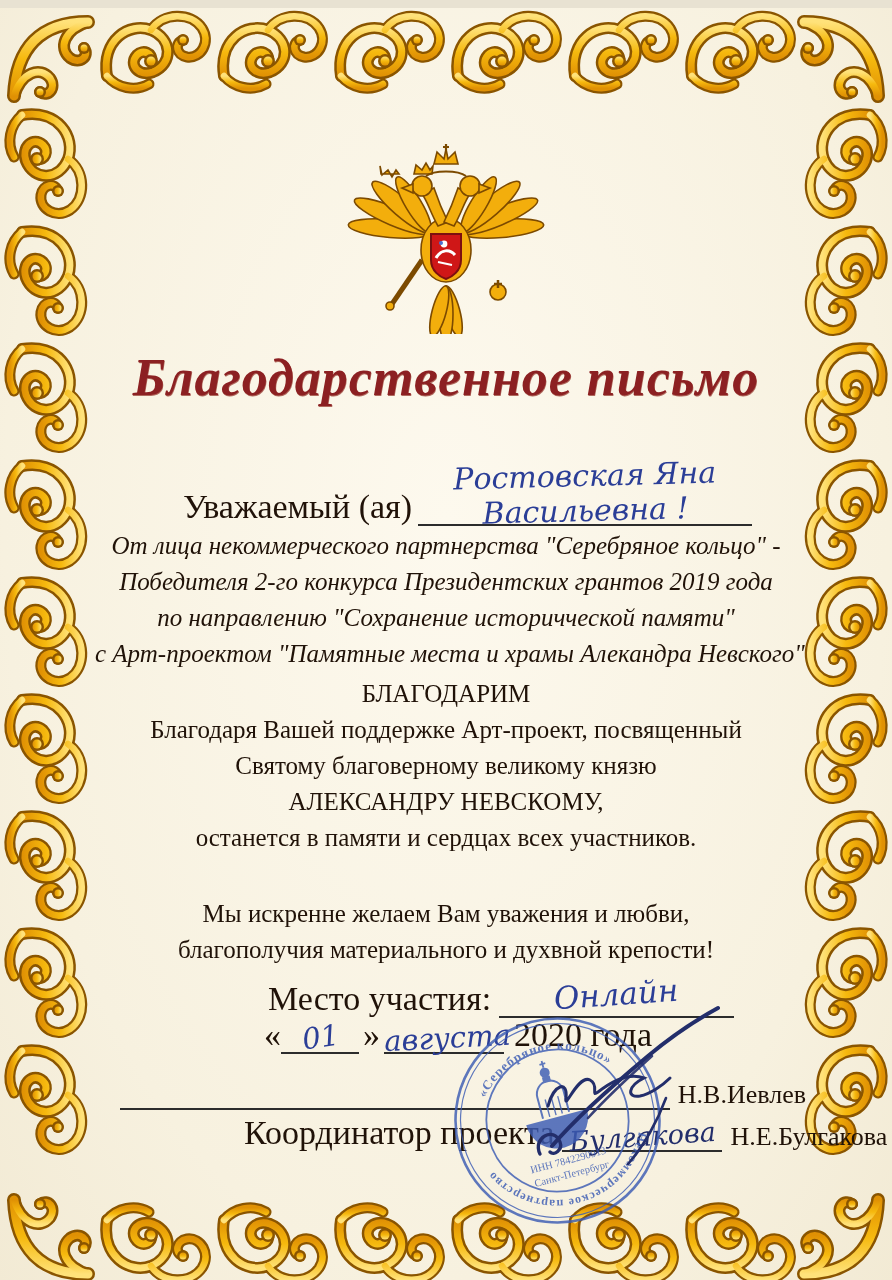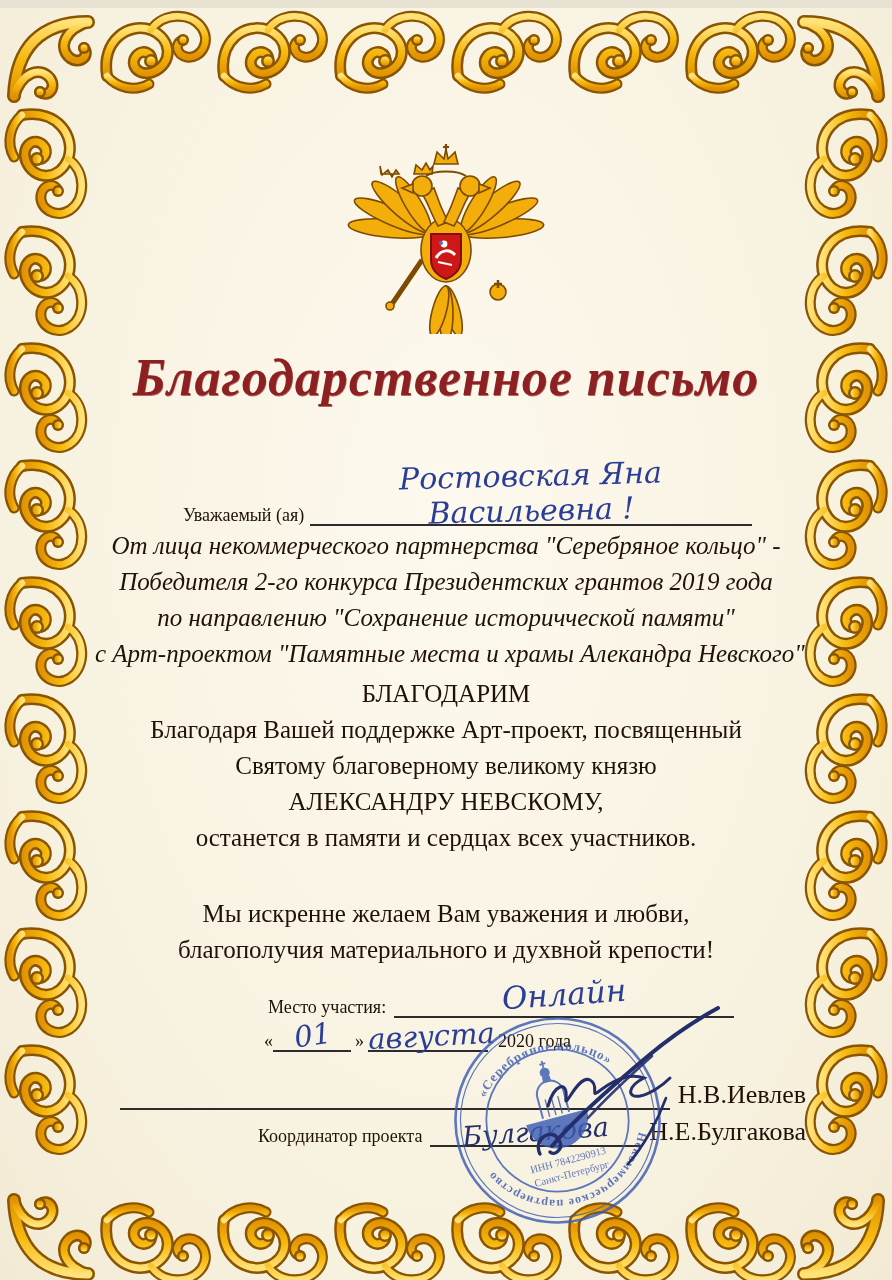--- a/index.html
+++ b/index.html
@@ -28,7 +28,7 @@
   .row{display:flex;align-items:flex-end;}
   .uline{border-bottom:2px solid #2c2c2c;}
   .flexline{flex:1;border-bottom:2px solid #2c2c2c;margin:0 8px;text-align:center;}
-  .sal-label,.part-label,.sig-label{font-size:18px;white-space:nowrap;}
+  .sal-label,.part-label,.sig-label{font-size:34px;white-space:nowrap;}
   .sig-name{font-size:26px;white-space:nowrap;}
   .ink-stroke{stroke:#232e6b;fill:none;stroke-linecap:round;}
 </style>

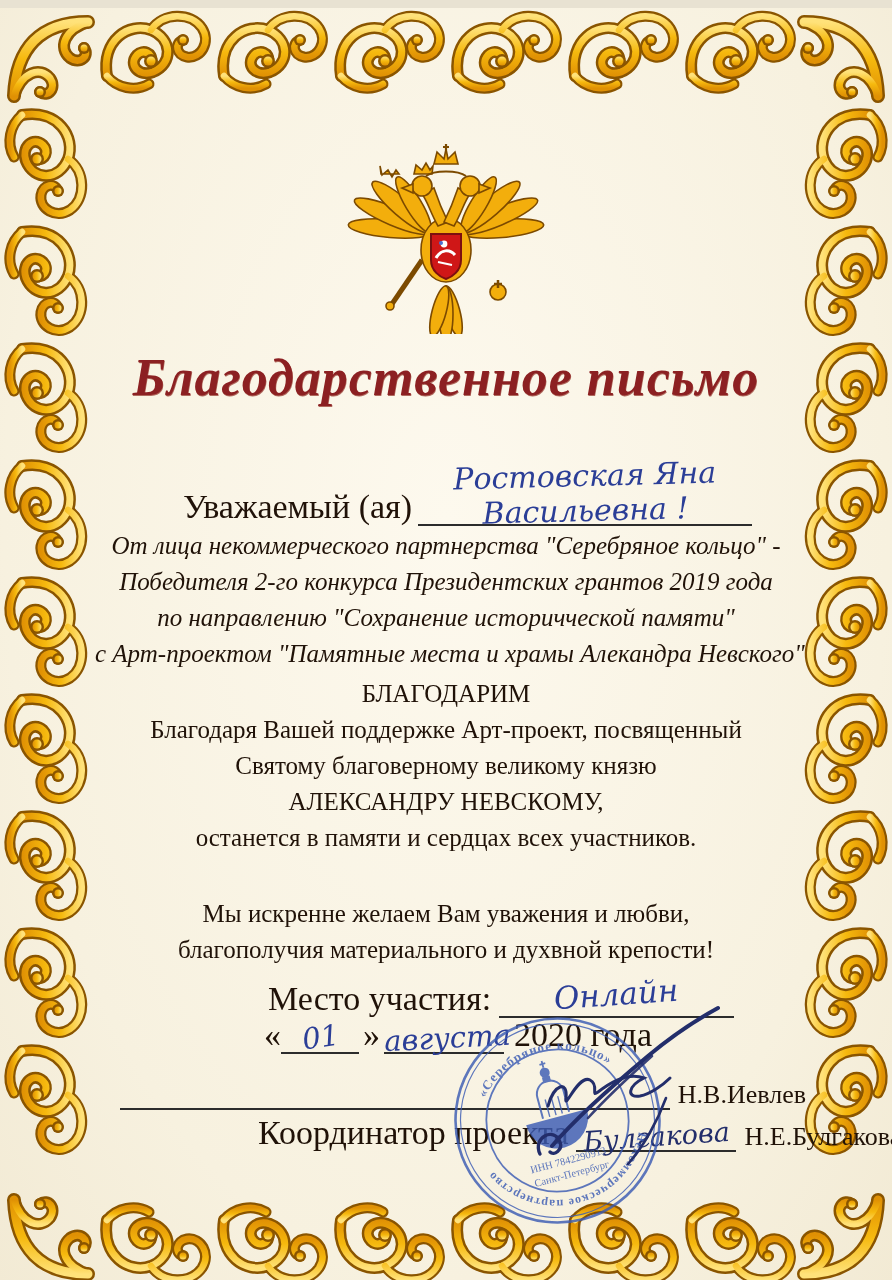--- a/index.html
+++ b/index.html
@@ -236,7 +236,7 @@
     <span class="sig-name">Н.В.Иевлев</span>
   </div>
 
-  <div class="abs row" style="left:258px;right:86px;top:1106px;justify-content:space-between;">
+  <div class="abs row" style="left:244px;right:86px;top:1106px;justify-content:space-between;">
     <span class="sig-label">Координатор проекта</span>
     <span class="flexline" style="min-width:160px;">
       <span class="hand" style="display:inline-block;font-size:27px;color:#232e6b;transform:rotate(-4deg) translateY(2px);">Булгакова</span>

